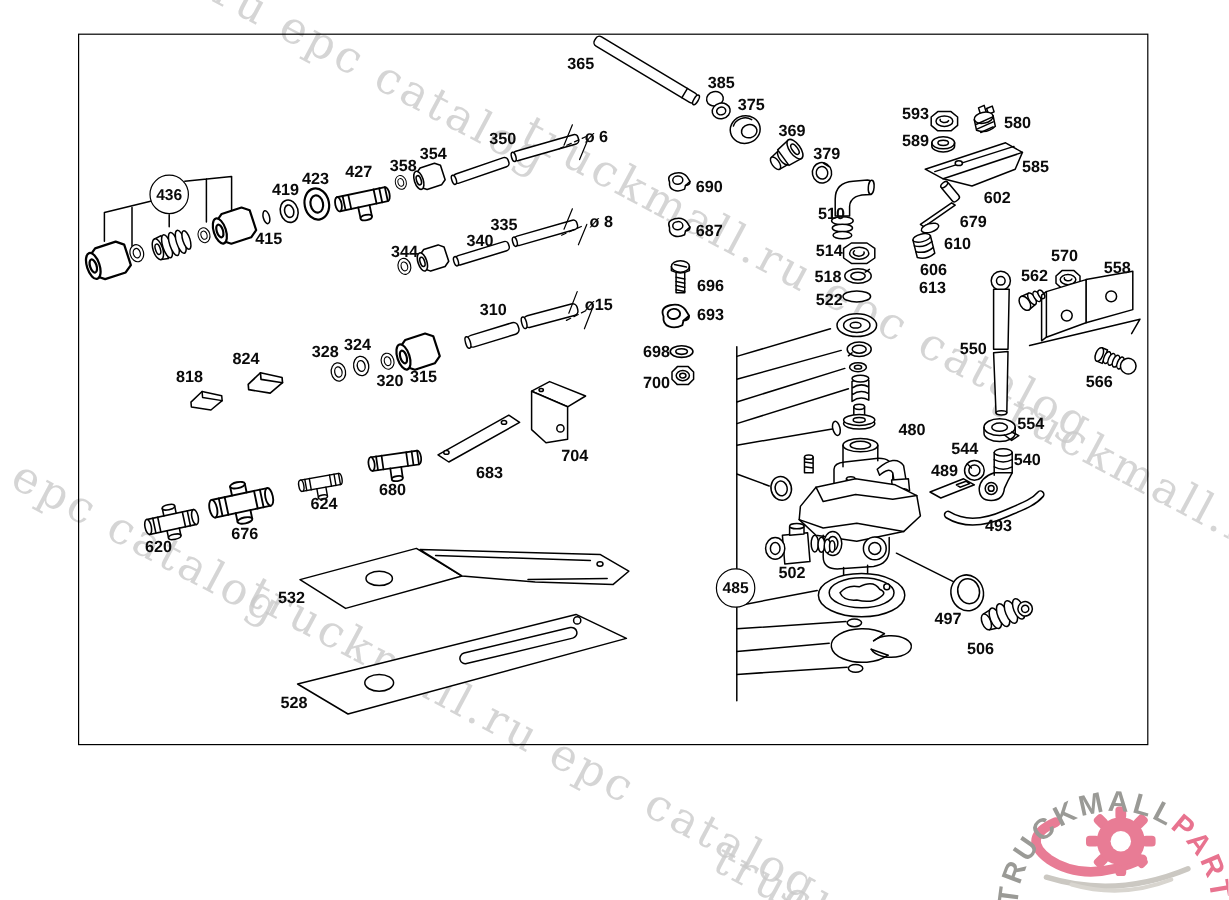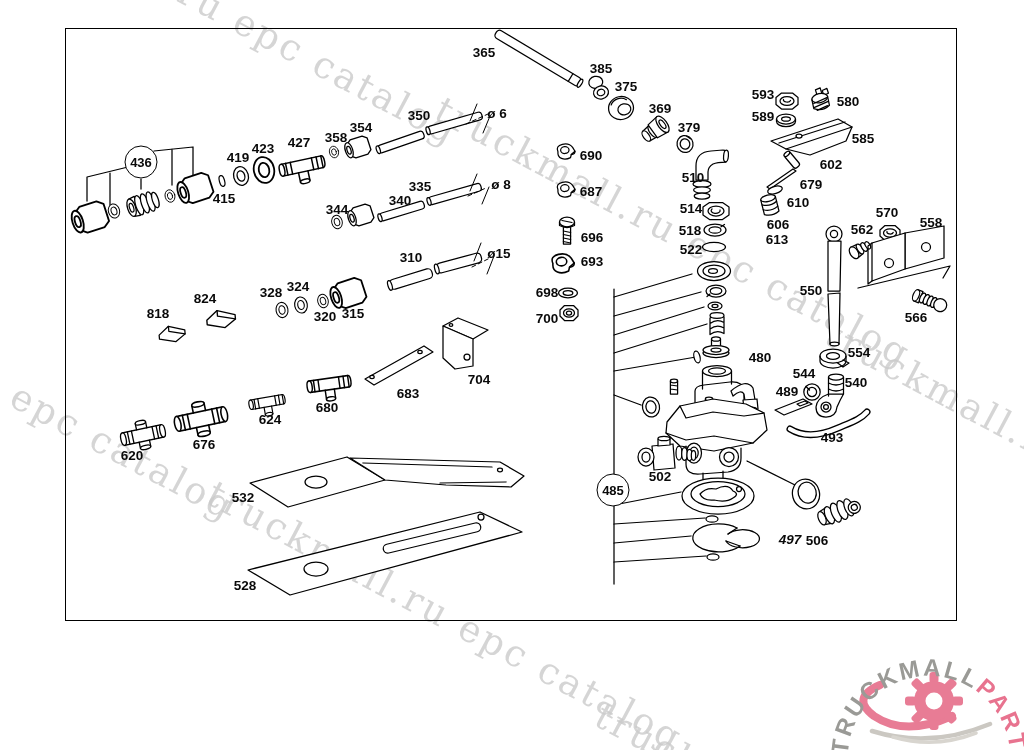--- a/index.html
+++ b/index.html
@@ -543,7 +543,7 @@
       <div class="part-label" style="left: 832px; top: 438px;">493</div>
       <div class="part-label" style="left: 760px; top: 358px;">480</div>
       <div class="part-label" style="left: 660px; top: 477px;">502</div>
-      <div class="part-label" style="left: 790px; top: 540px; font-style: italic;">497</div>
+      <div class="part-label" style="left: 790px; top: 516px;">497</div>
       <div class="part-label" style="left: 817px; top: 541px;">506</div>
     </div>
 

